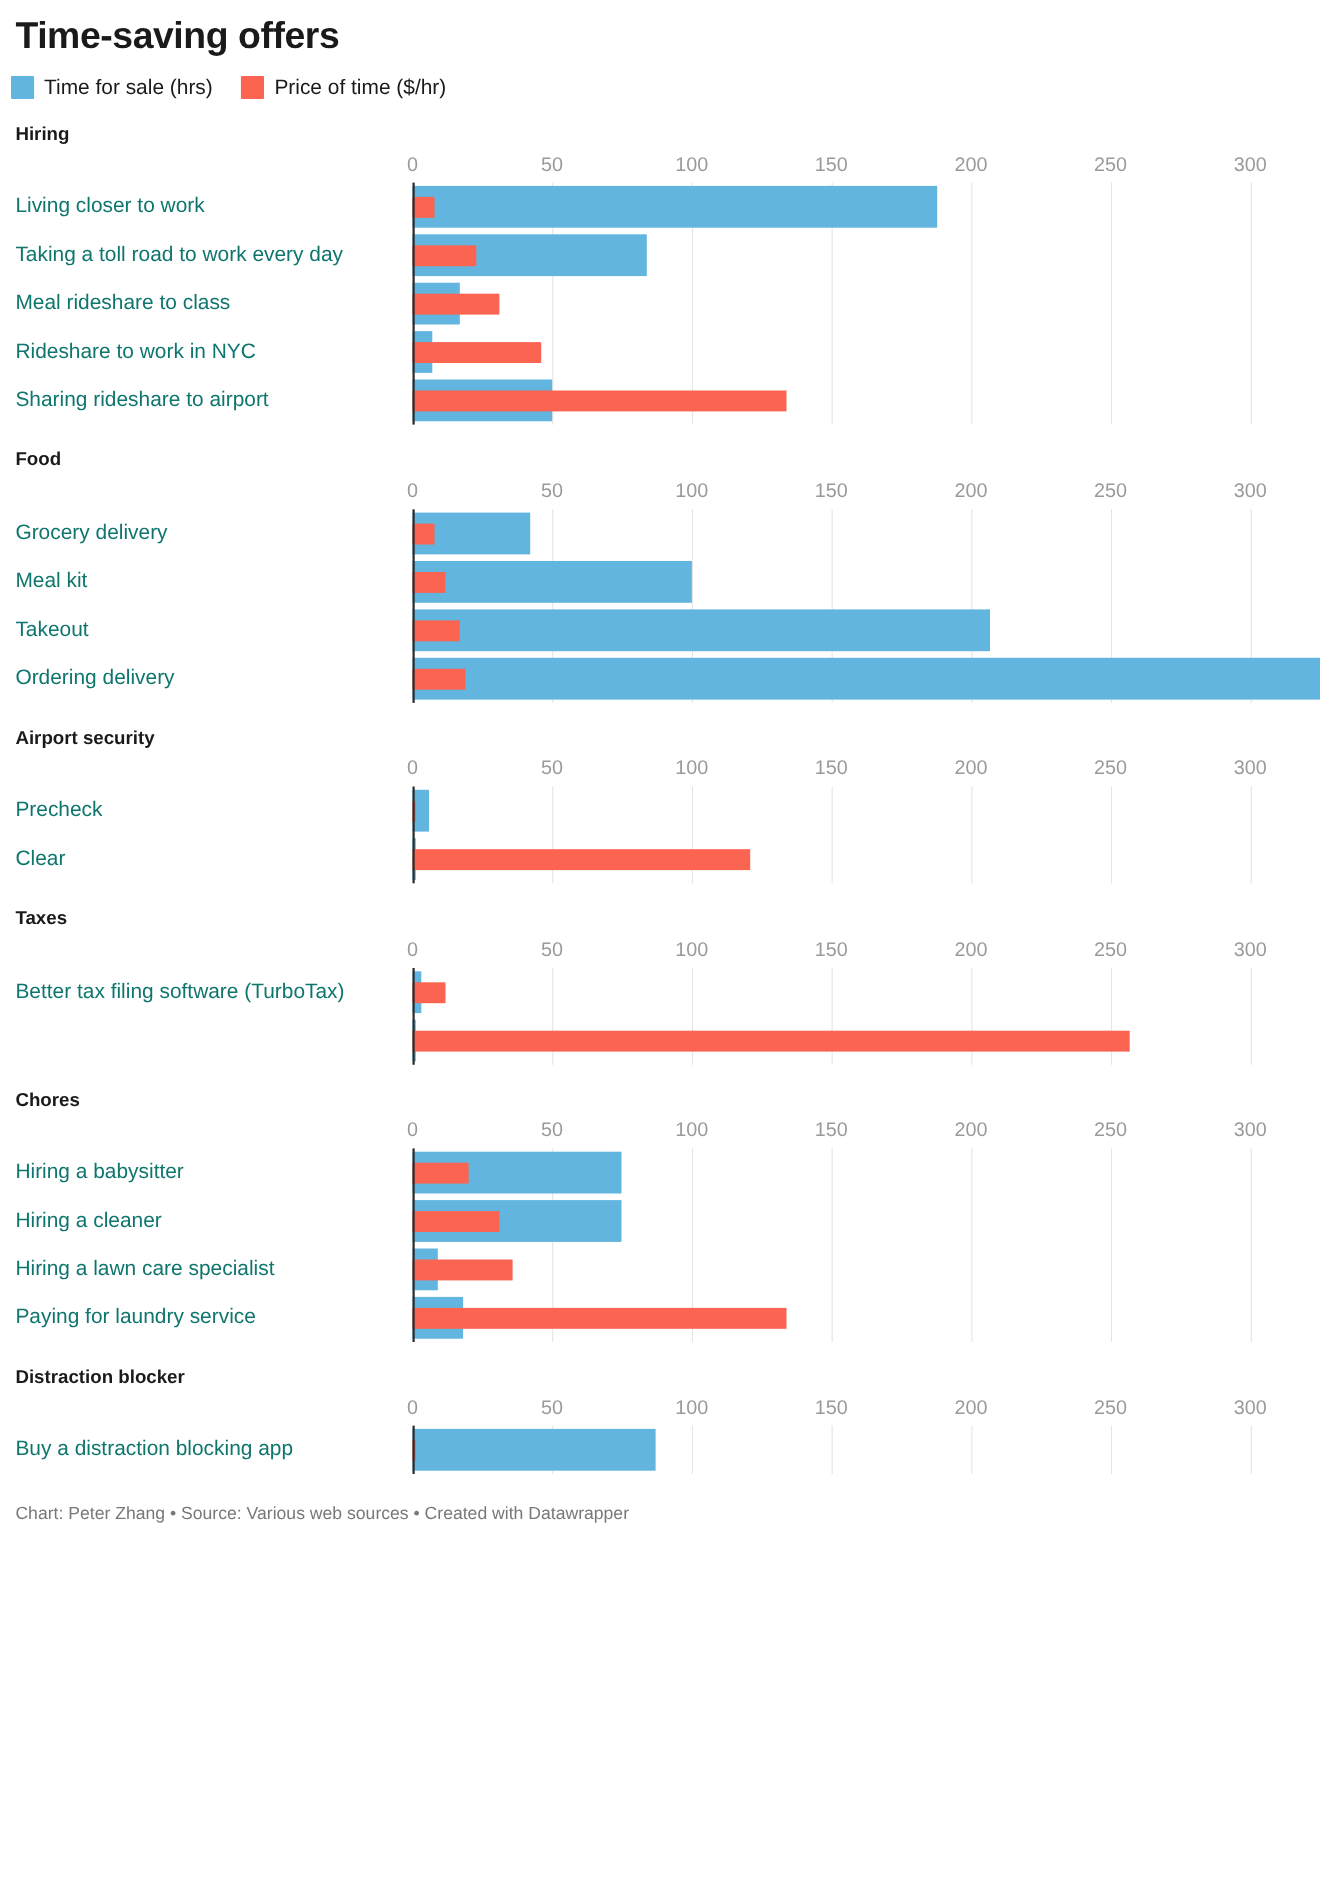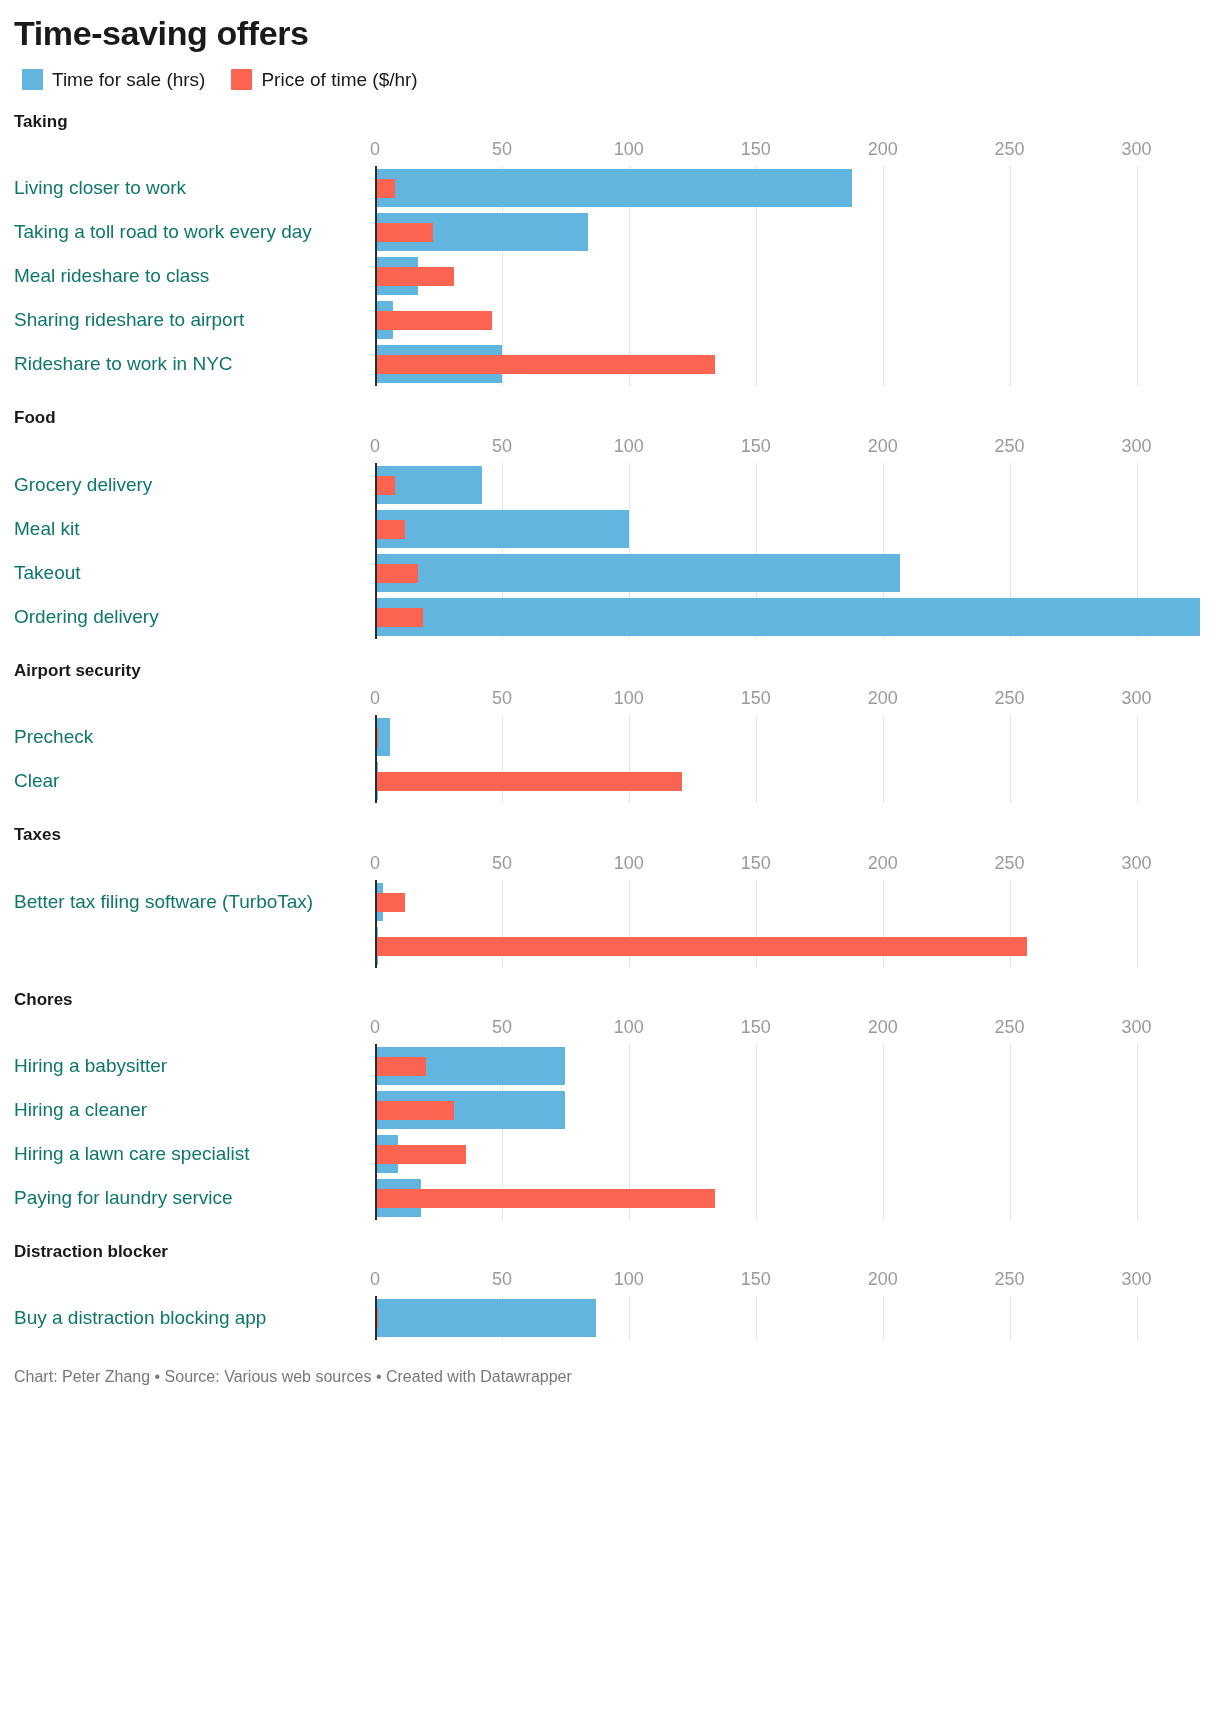--- a/index.html
+++ b/index.html
@@ -31,7 +31,7 @@
   .legend{
     display:flex;
     align-items:center;
-    margin:16px 0 0 12px;
+    margin:16px 0 0 0;
     gap:26px;
   }
   .legend-item{display:flex;align-items:center;gap:9px;}

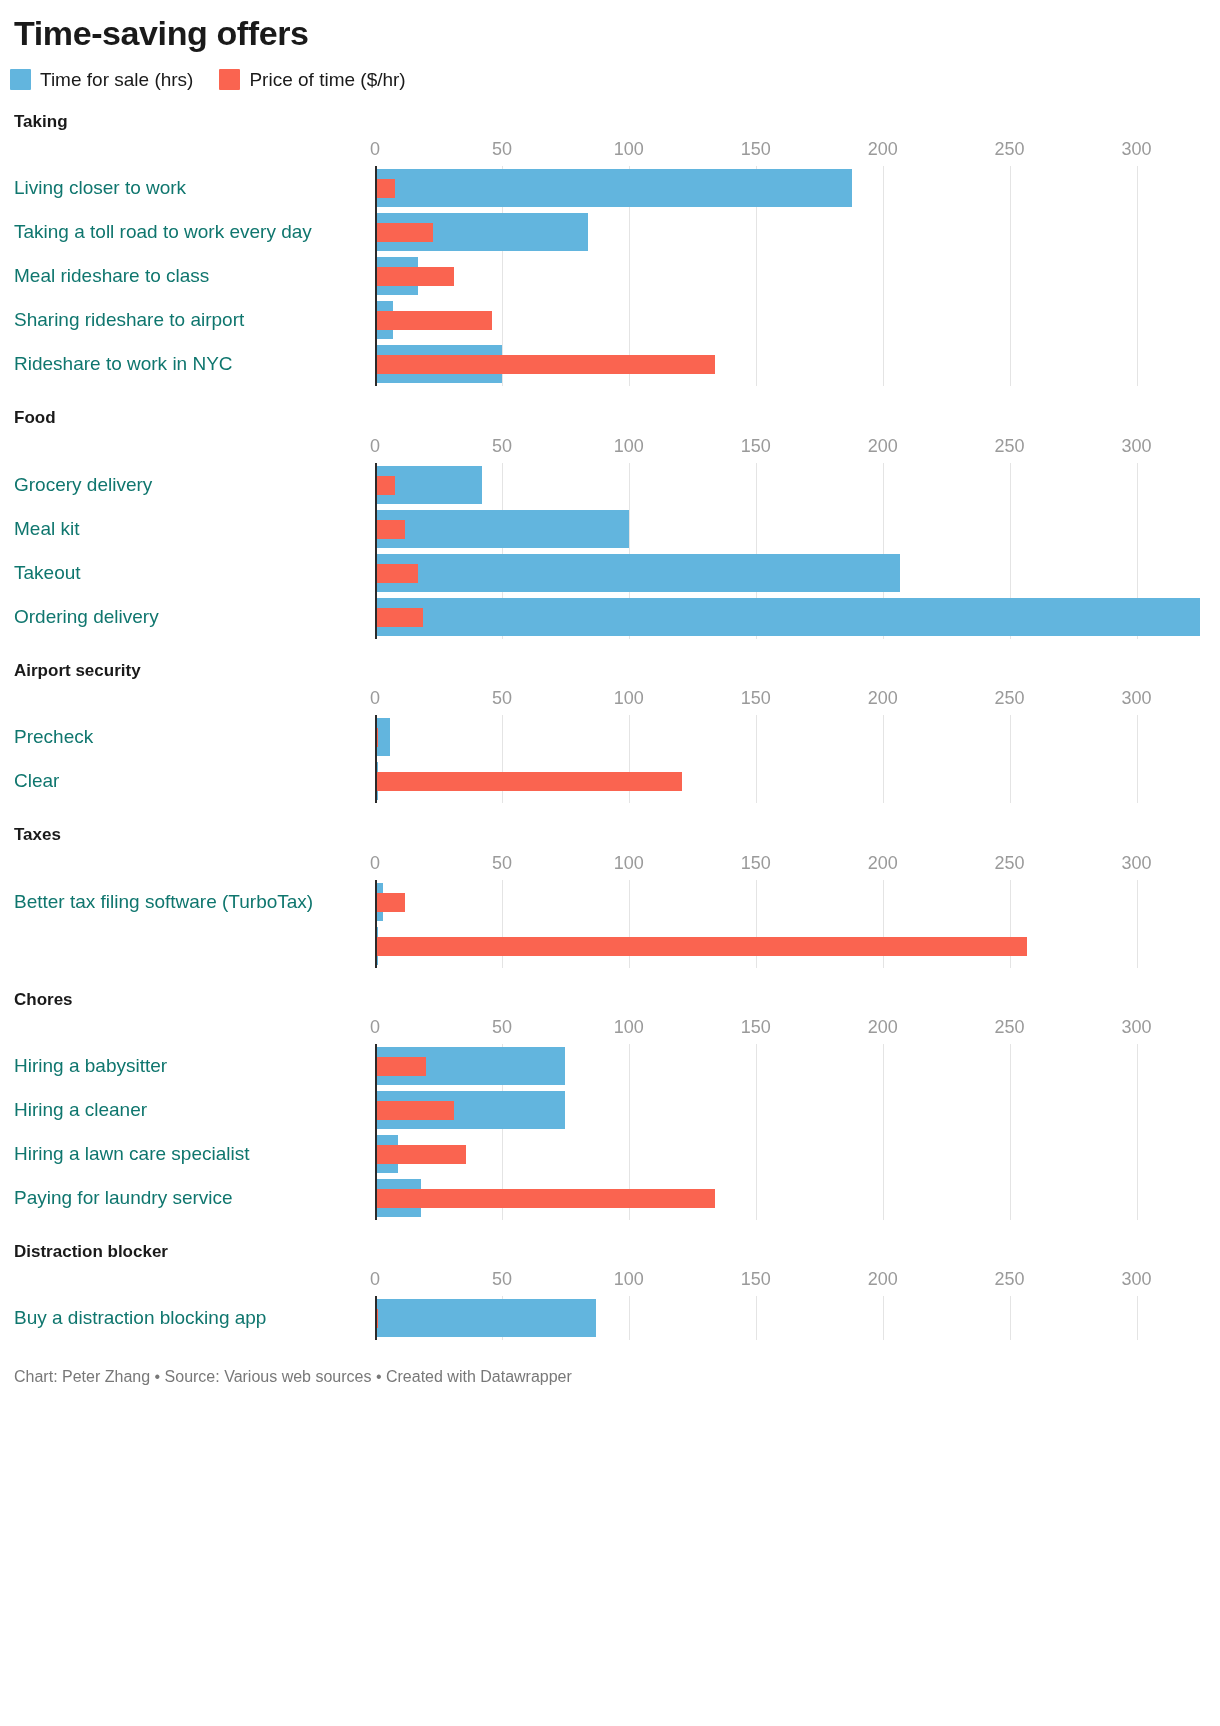--- a/index.html
+++ b/index.html
@@ -169,7 +169,7 @@
 
   <div id="groups-container">
       <div class="group">
-        <div class="group-title">Taking</div>
+        <div class="group-title">Hiring</div>
         <div class="plot">
           <div class="labels-col">
             <div class="axis"></div>

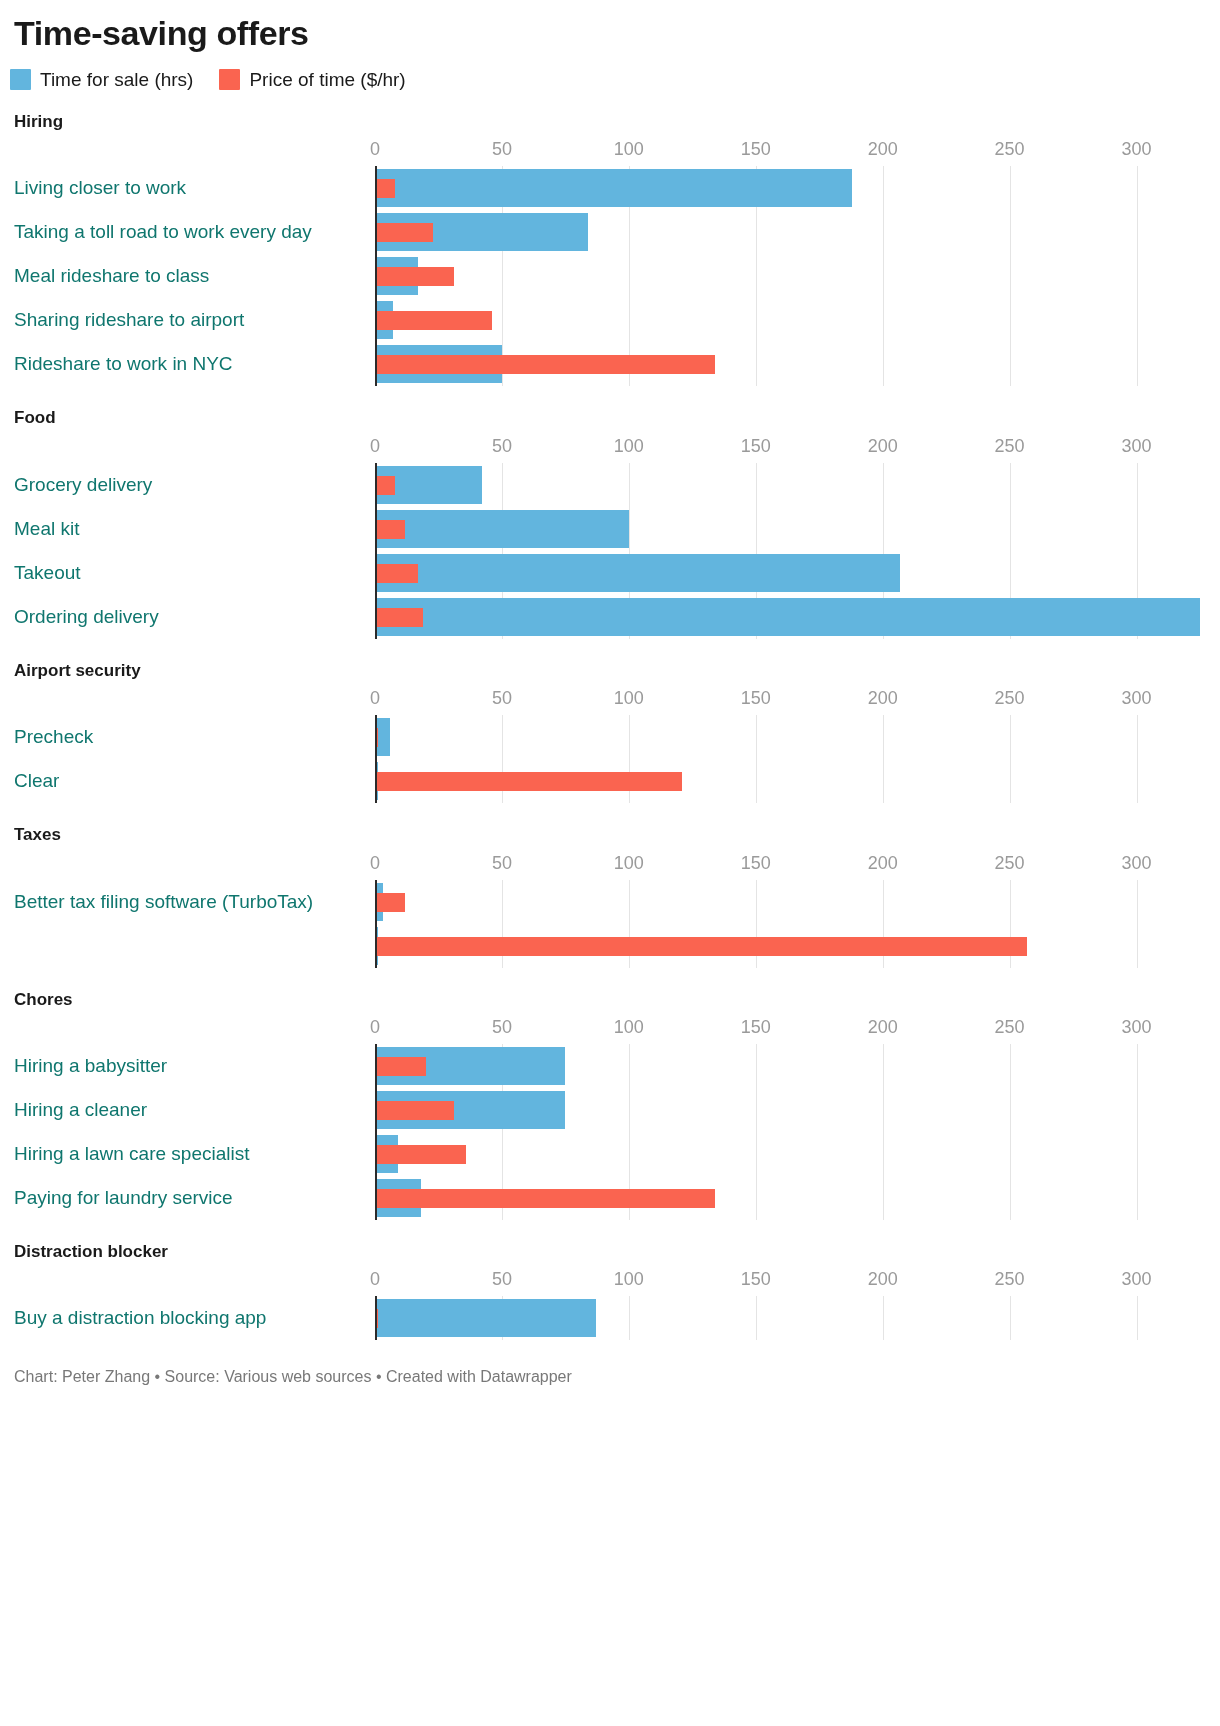--- a/index.html
+++ b/index.html
@@ -184,10 +184,10 @@
                 <div class="row-label">Meal rideshare to class</div>
               </div>
               <div class="row">
+                <div class="row-label">Rideshare to work in NYC</div>
+              </div>
+              <div class="row">
                 <div class="row-label">Sharing rideshare to airport</div>
-              </div>
-              <div class="row">
-                <div class="row-label">Rideshare to work in NYC</div>
               </div>
             </div>
           </div>

